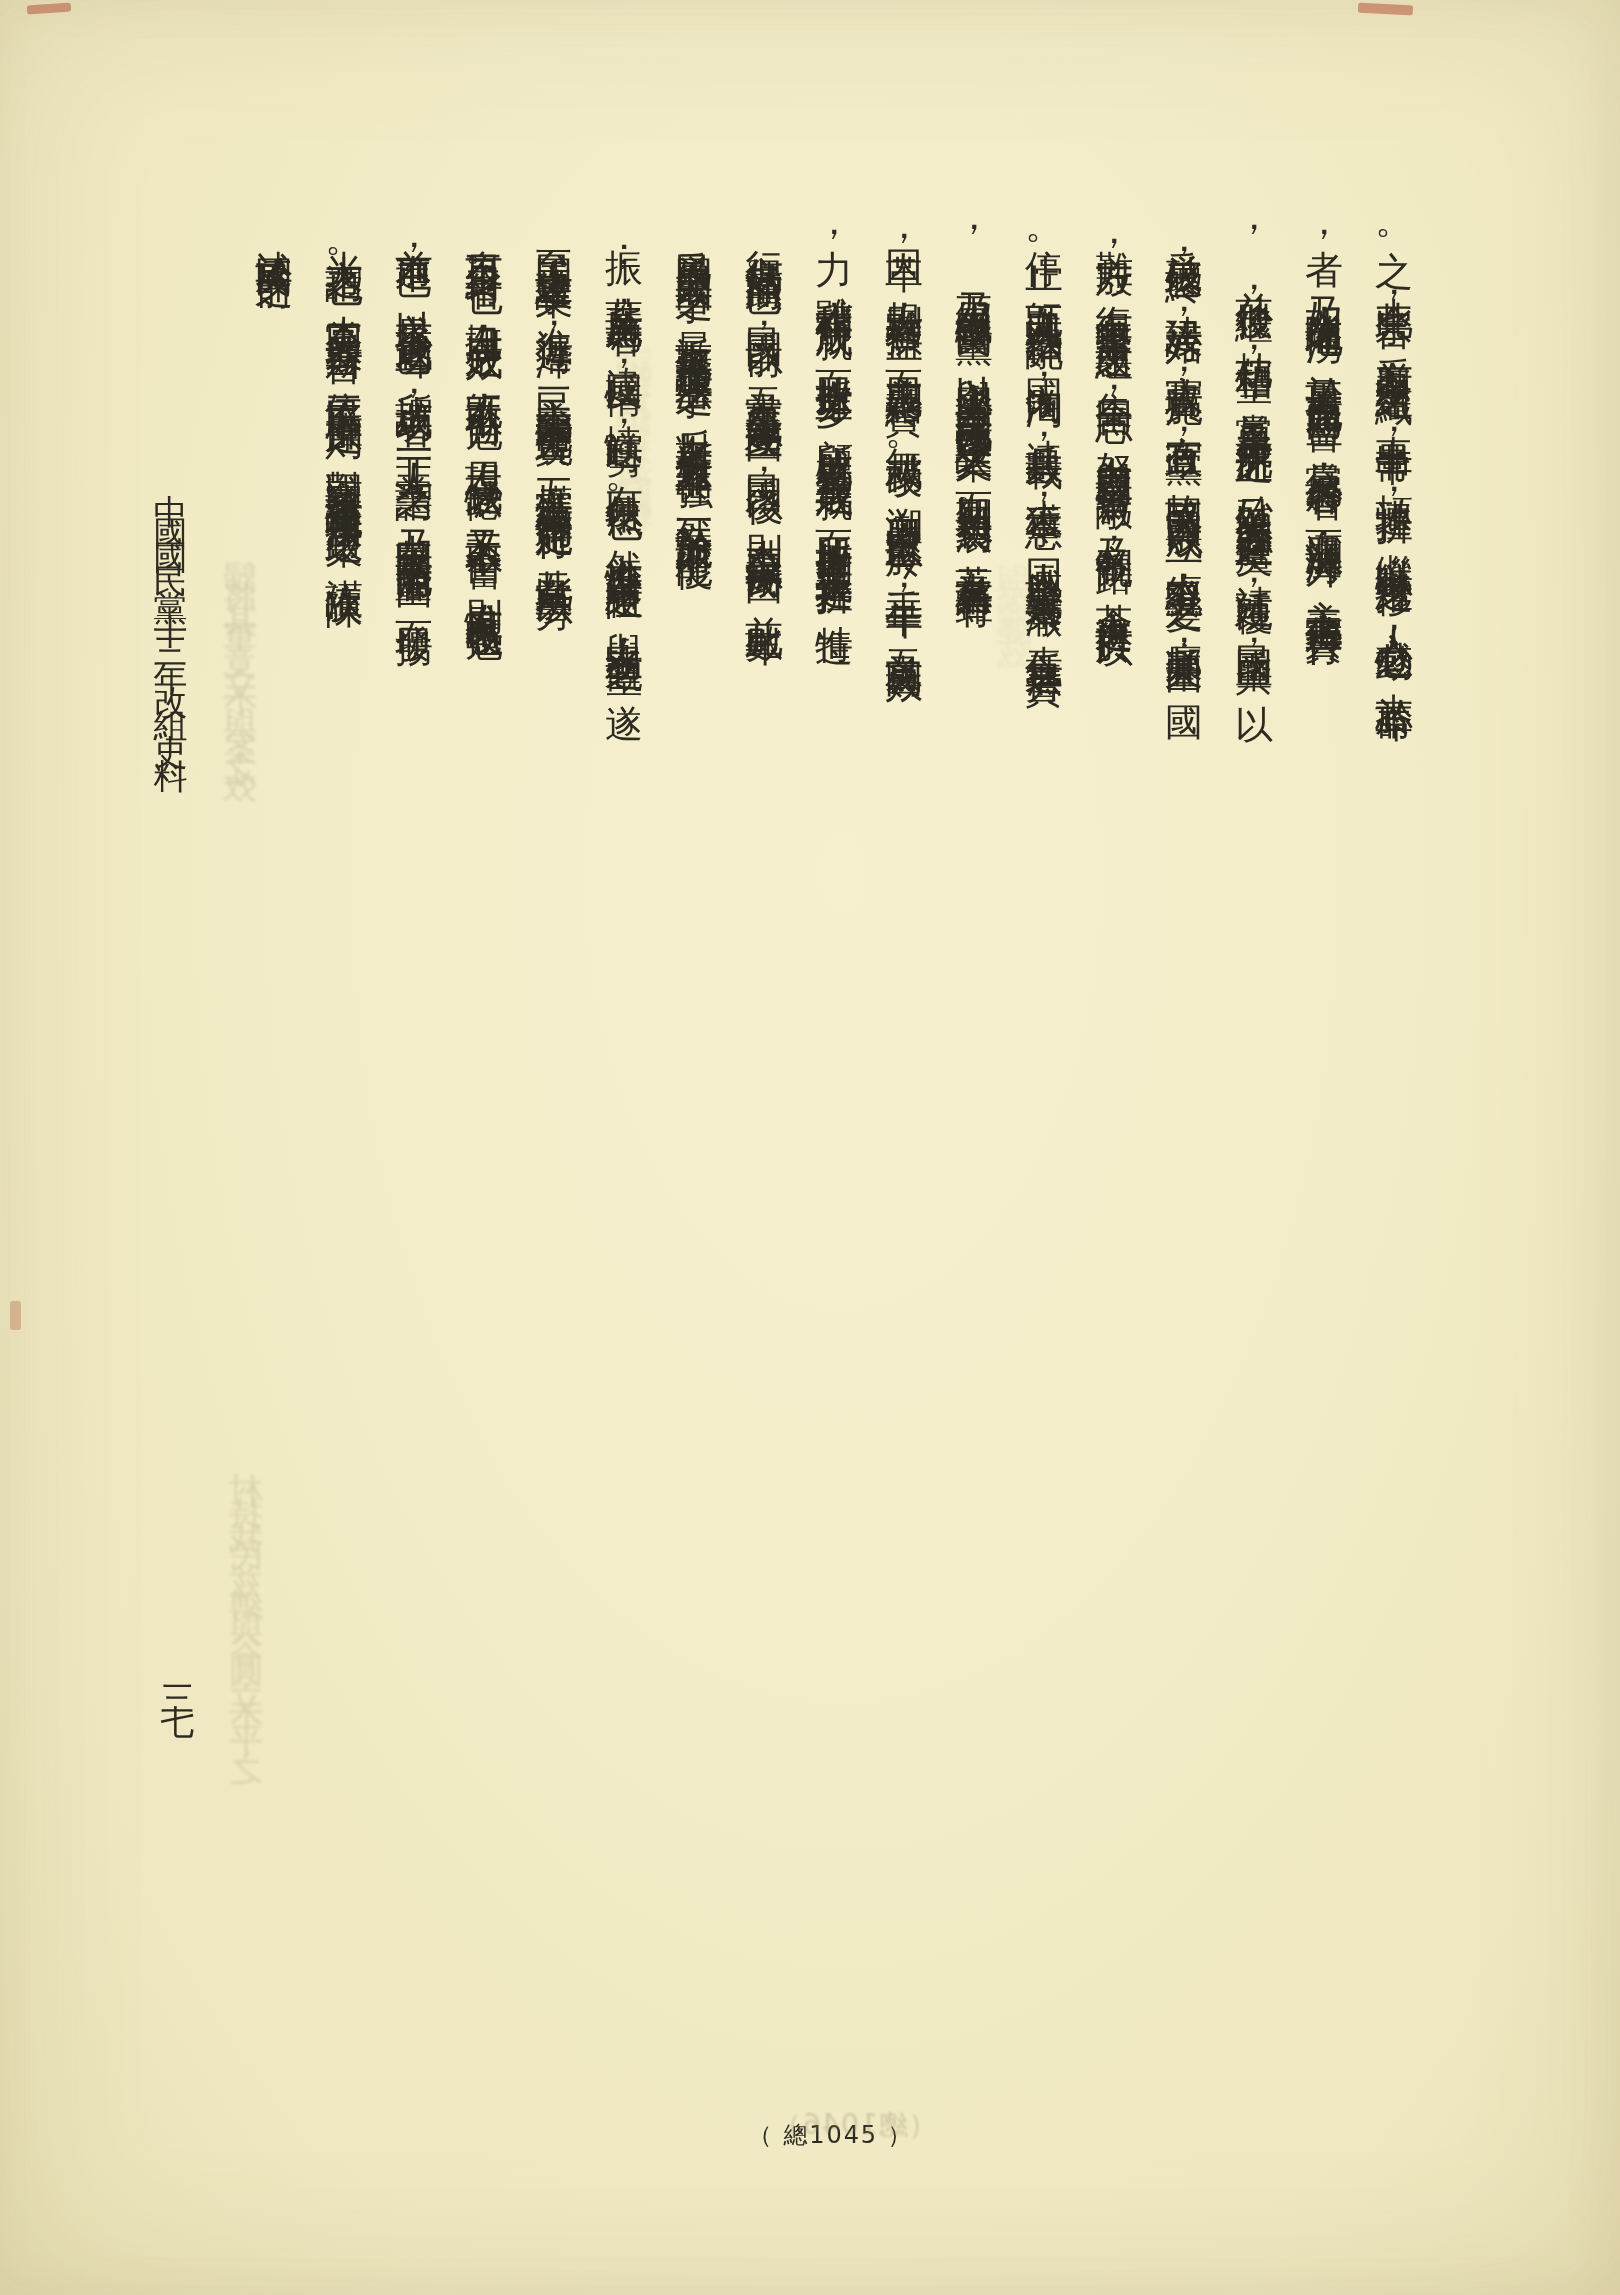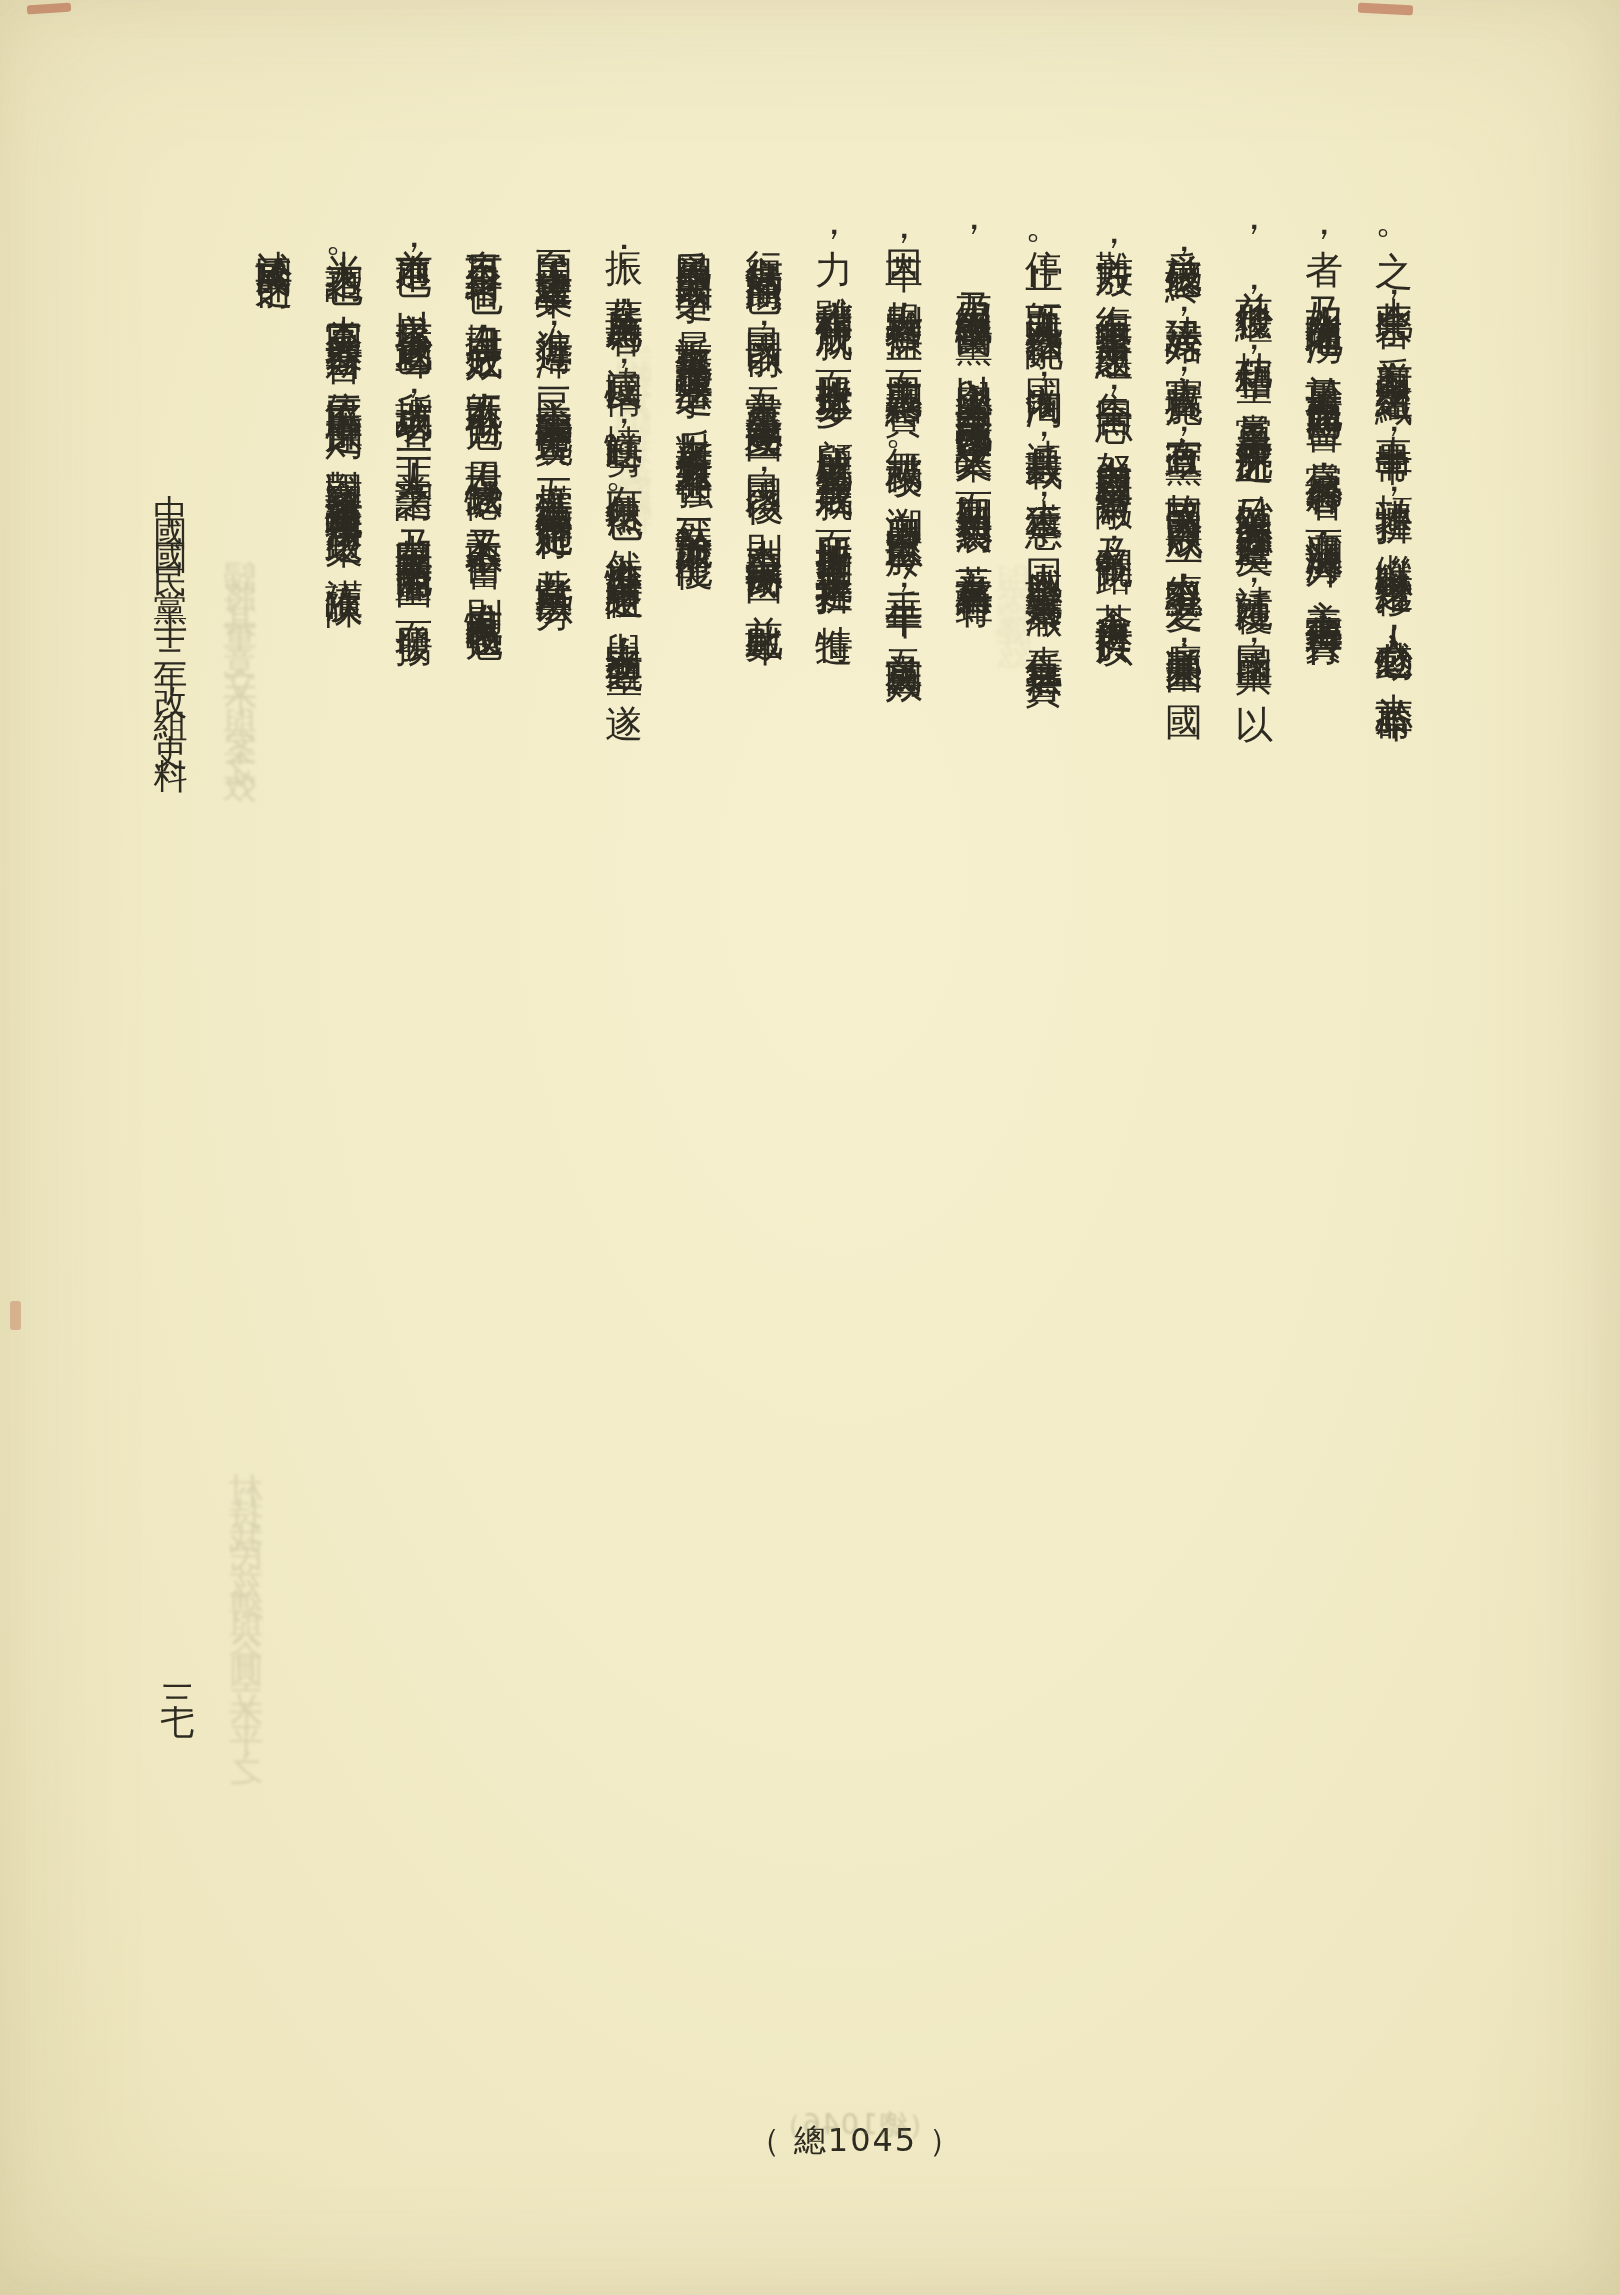--- a/index.html
+++ b/index.html
@@ -54,7 +54,7 @@
     position: absolute;
     left: 748px;
     top: 2119px;
-    font-size: 32px;
+    font-size: 24px;
     letter-spacing: 1.9px;
     text-align: center;
   }

